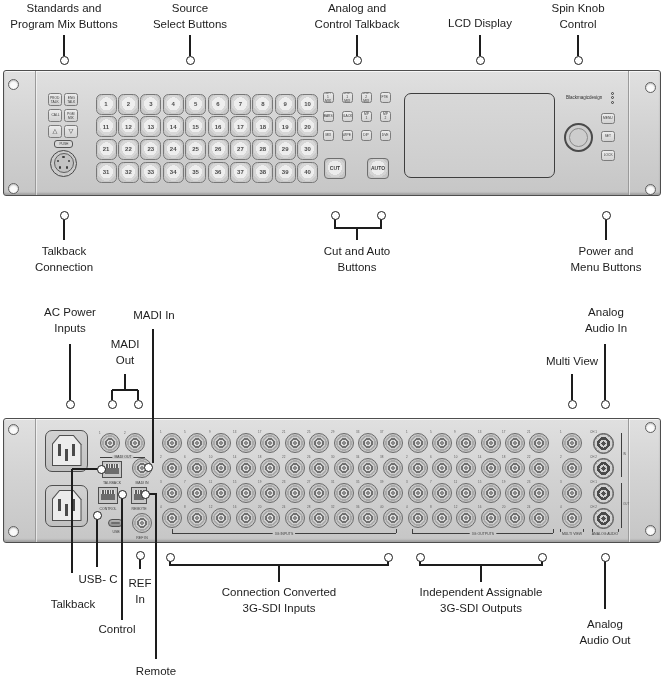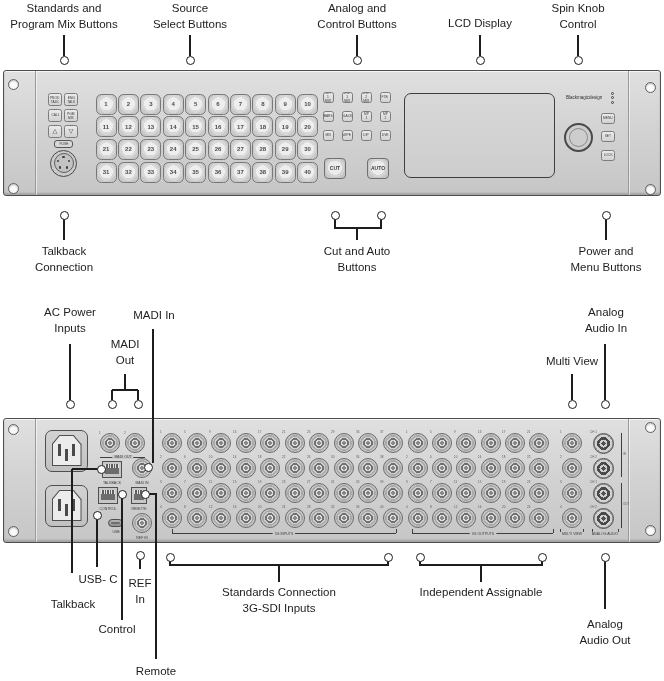--- a/index.html
+++ b/index.html
@@ -103,7 +103,7 @@
       <div class="co-marker" style="left: 185.5px; top: 55.5px;"></div>
       <div class="co-text" style="left: 357px; top: 1px;">
         <div class="co-tline">Analog and</div>
-        <div class="co-tline">Control Buttons</div>
+        <div class="co-tline">Control Talkback</div>
       </div>
       <div class="co-line" style="left: 356px; top: 35px; width: 2px; height: 21px;"></div>
       <div class="co-marker" style="left: 352.5px; top: 55.5px;"></div>

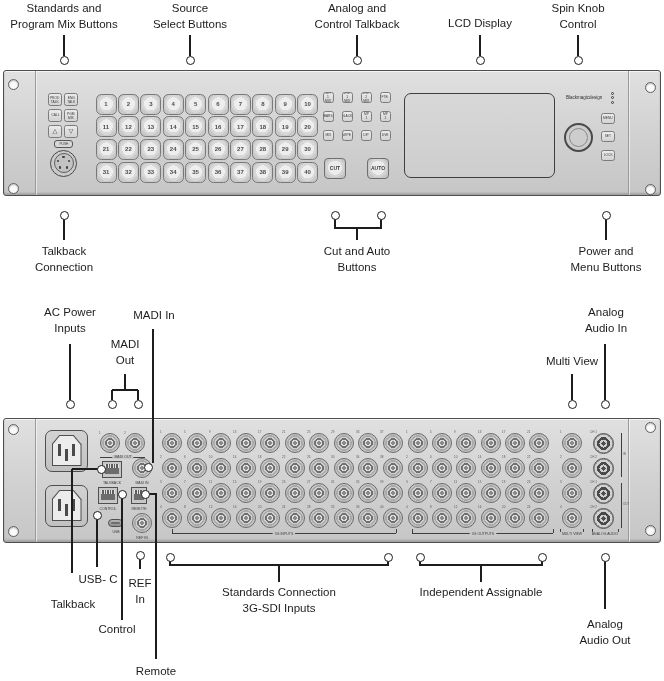--- a/index.html
+++ b/index.html
@@ -207,7 +207,7 @@
       <div class="co-line" style="left: 170px; top: 564px; width: 218px; height: 2px;"></div>
       <div class="co-line" style="left: 278px; top: 565px; width: 2px; height: 17px;"></div>
       <div class="co-text" style="left: 279px; top: 585px;">
-        <div class="co-tline">Standards Connection</div>
+        <div class="co-tline">Connection Converted</div>
         <div class="co-tline">3G-SDI Inputs</div>
       </div>
       <div class="co-marker" style="left: 415.5px; top: 552.5px;"></div>

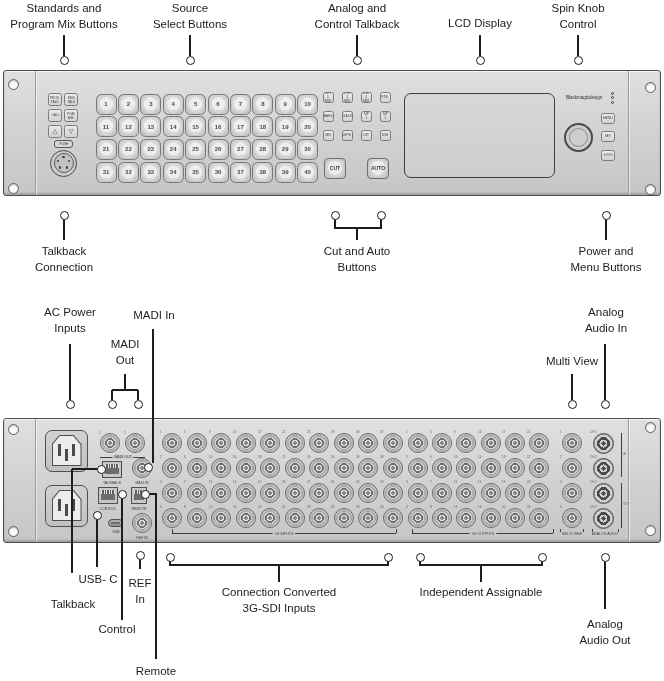--- a/index.html
+++ b/index.html
@@ -218,6 +218,7 @@
       <div class="co-line" style="left: 480px; top: 565px; width: 2px; height: 17px;"></div>
       <div class="co-text" style="left: 481px; top: 585px;">
         <div class="co-tline">Independent Assignable</div>
+        <div class="co-tline">3G-SDI Outputs</div>
       </div>
       <div class="co-marker" style="left: 600.5px; top: 552.5px;"></div>
       <div class="co-line" style="left: 604px; top: 561px; width: 2px; height: 48px;"></div>

